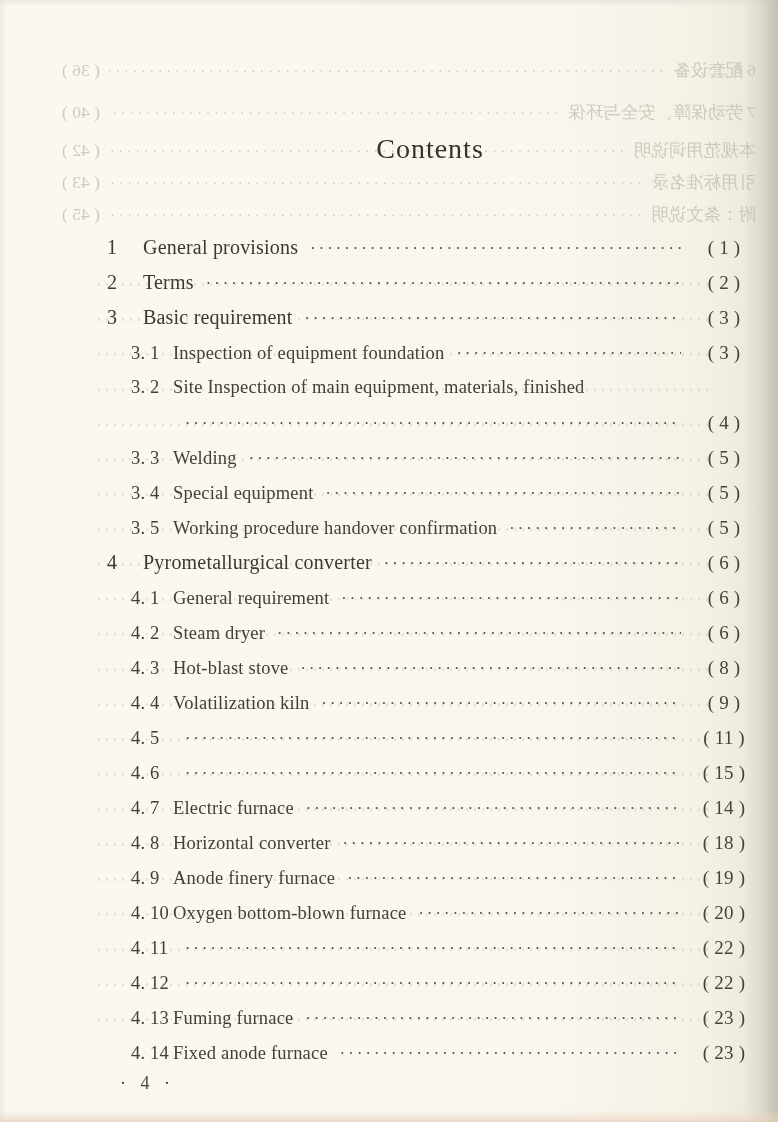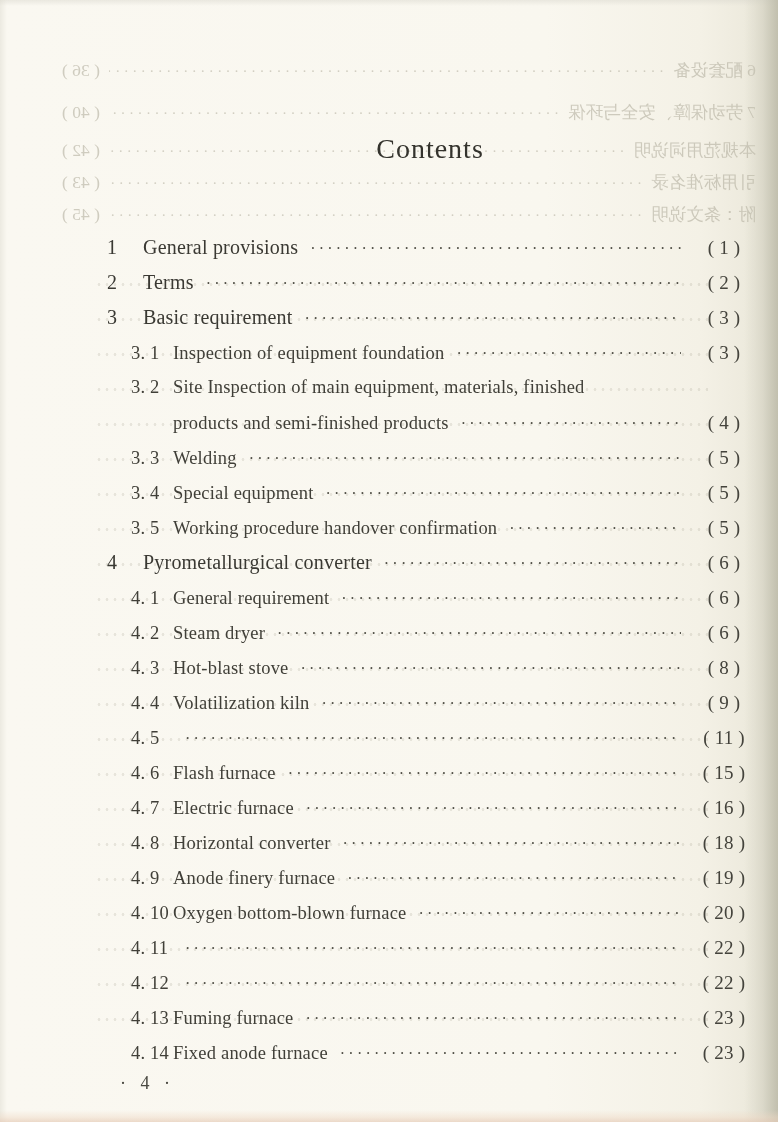--- a/index.html
+++ b/index.html
@@ -124,7 +124,6 @@
   </div>
       <div class="row lvl2 cont">
     <span class="num"></span>
-    <span class="t">products and semi-finished products</span>
     <span class="leader">··························································································</span>
     <span class="pageno">( 4 )</span>
   </div>

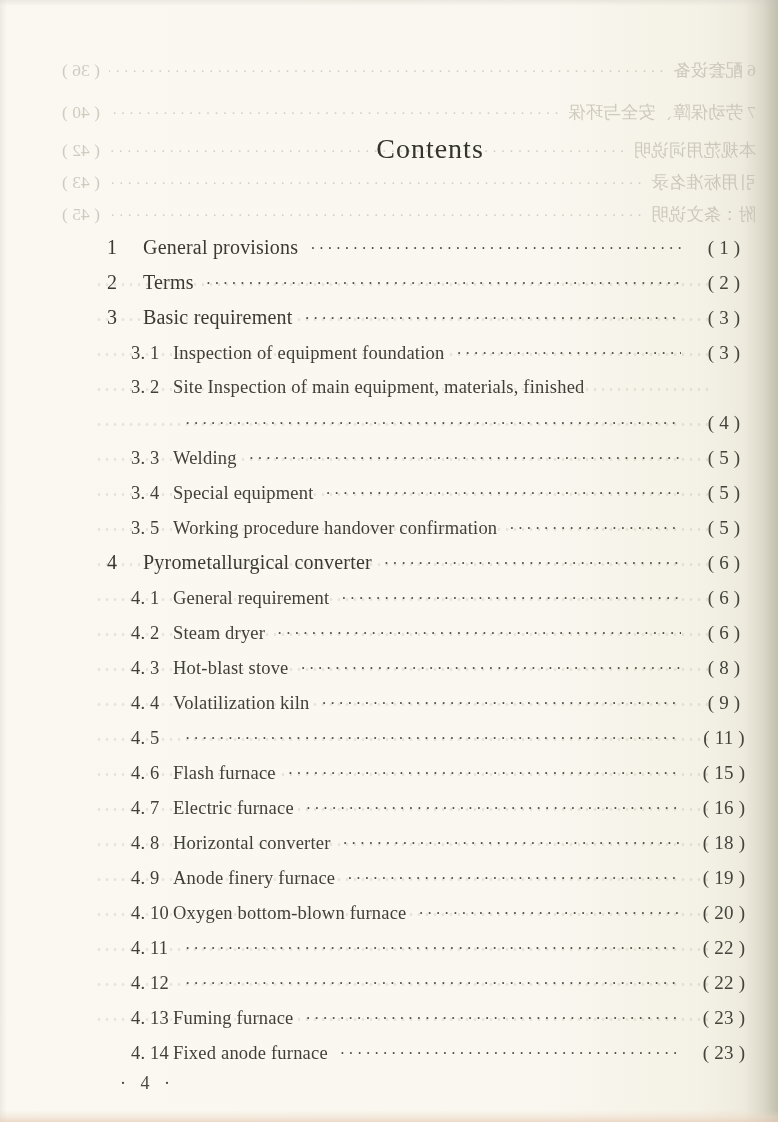--- a/index.html
+++ b/index.html
@@ -182,7 +182,6 @@
   </div>
       <div class="row lvl2">
     <span class="num">4. 6</span>
-    <span class="t">Flash furnace</span>
     <span class="leader">··························································································</span>
     <span class="pageno">( 15 )</span>
   </div>

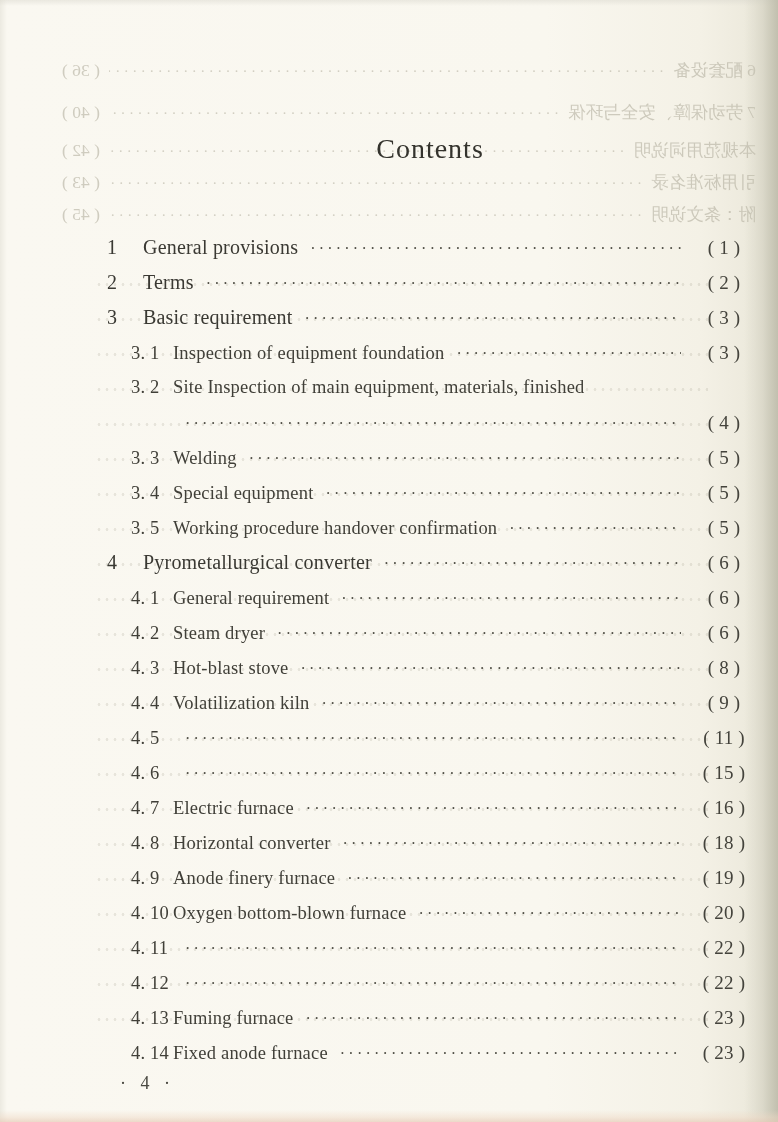--- a/index.html
+++ b/index.html
@@ -189,7 +189,7 @@
     <span class="num">4. 7</span>
     <span class="t">Electric furnace</span>
     <span class="leader">··························································································</span>
-    <span class="pageno">( 16 )</span>
+    <span class="pageno">( 14 )</span>
   </div>
       <div class="row lvl2">
     <span class="num">4. 8</span>

